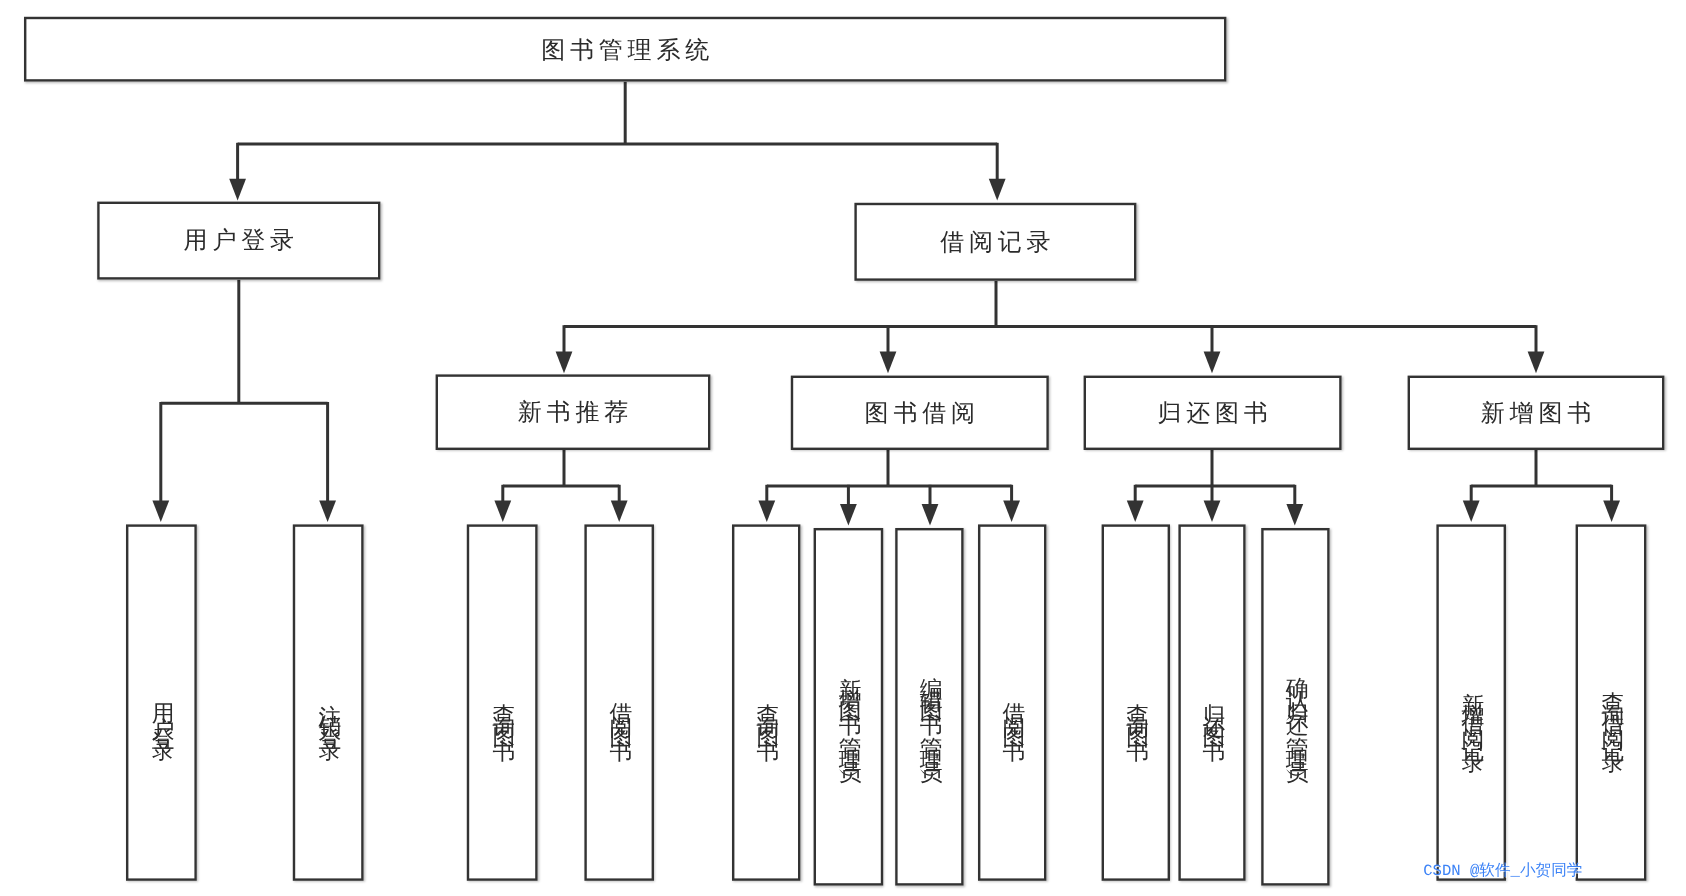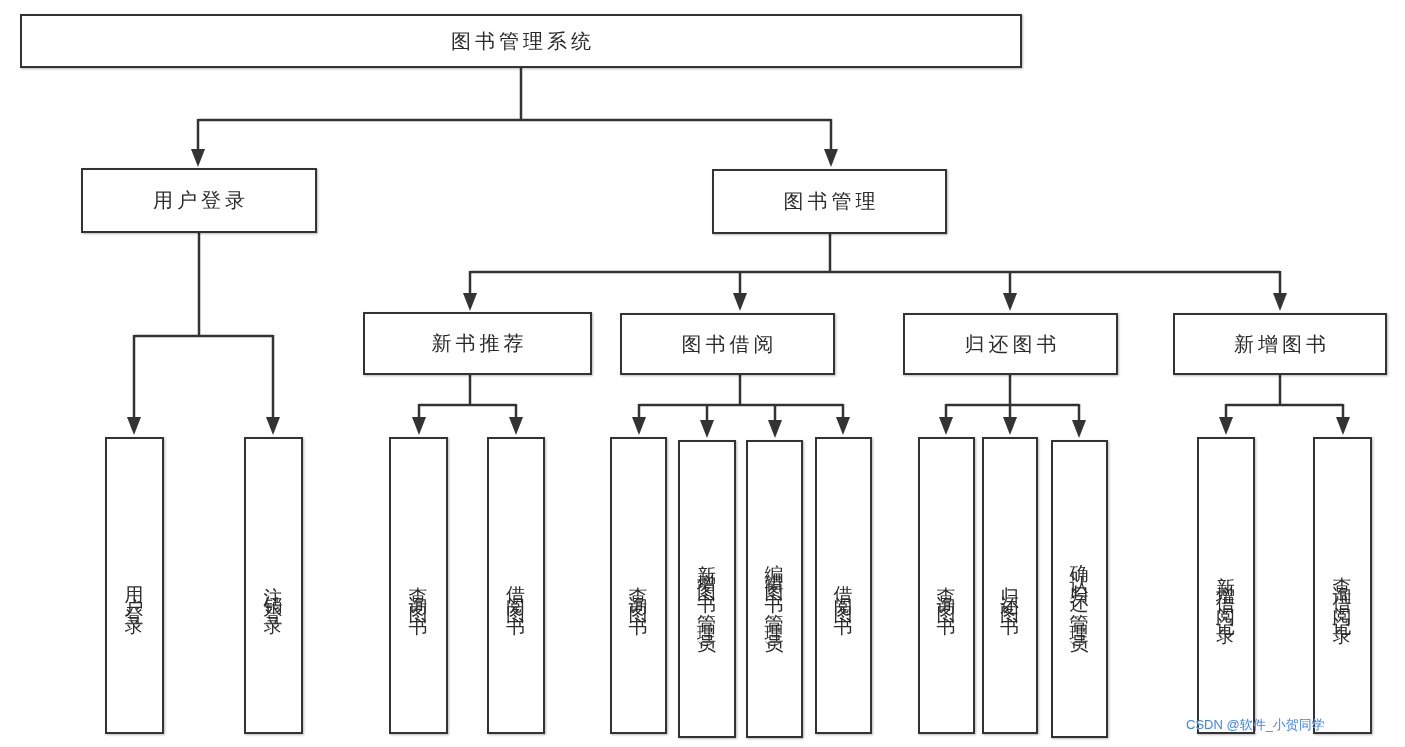--- a/index.html
+++ b/index.html
@@ -5,7 +5,7 @@
   html,body{margin:0;padding:0;background:#fff;}
   .stage{
     position:relative;width:1405px;height:747px;background:#ffffff;overflow:hidden;
-    font-family:Liberation Sans, sans-serif;
+    font-family:Liberation Mono, monospace;
   }
   .wires{position:absolute;left:0;top:0;z-index:1;}
   .node{

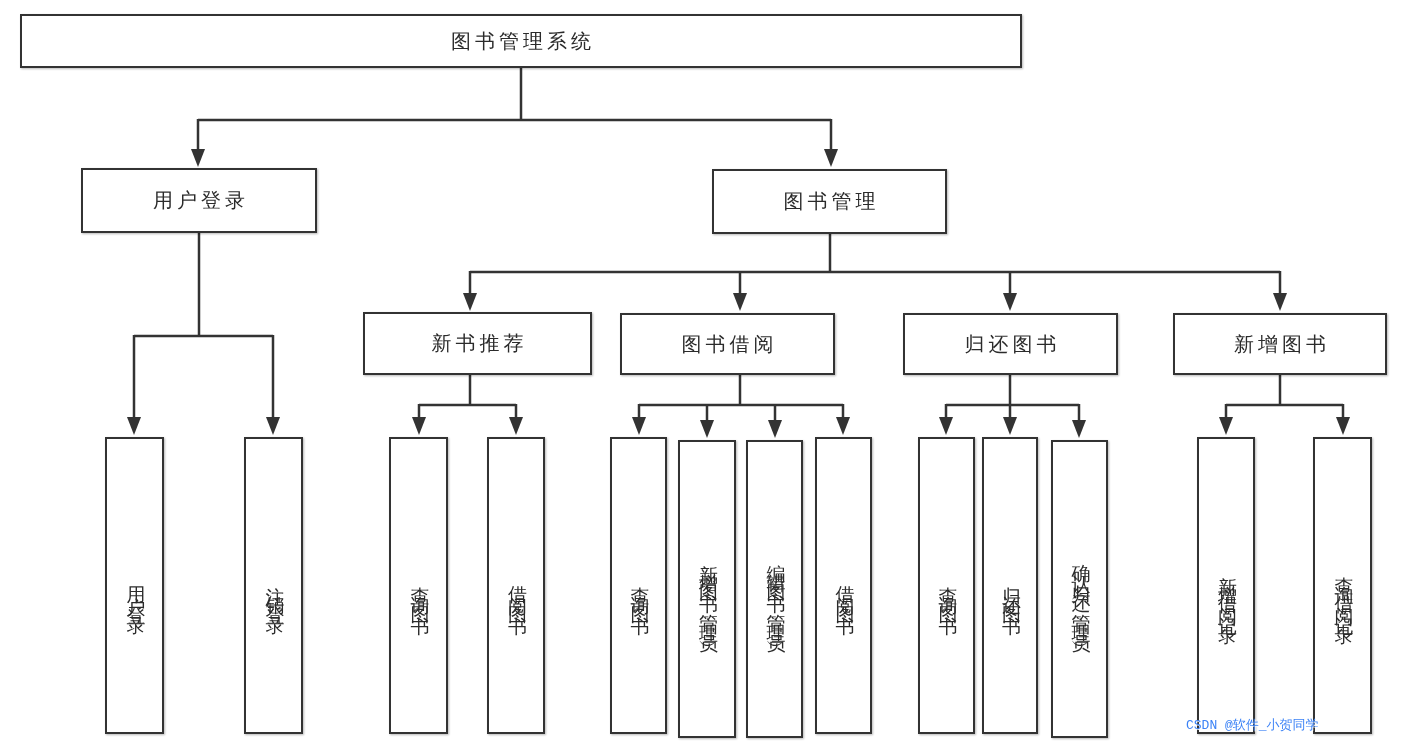--- a/index.html
+++ b/index.html
@@ -104,7 +104,7 @@
     <span>用户登录</span>
   </div>
   <div class="node h" style="left:712px;top:169px;width:235px;height:65px">
-    <span>图书管理</span>
+    <span>借阅记录</span>
   </div>
 
   <div class="node h" style="left:363px;top:312px;width:229px;height:63px">

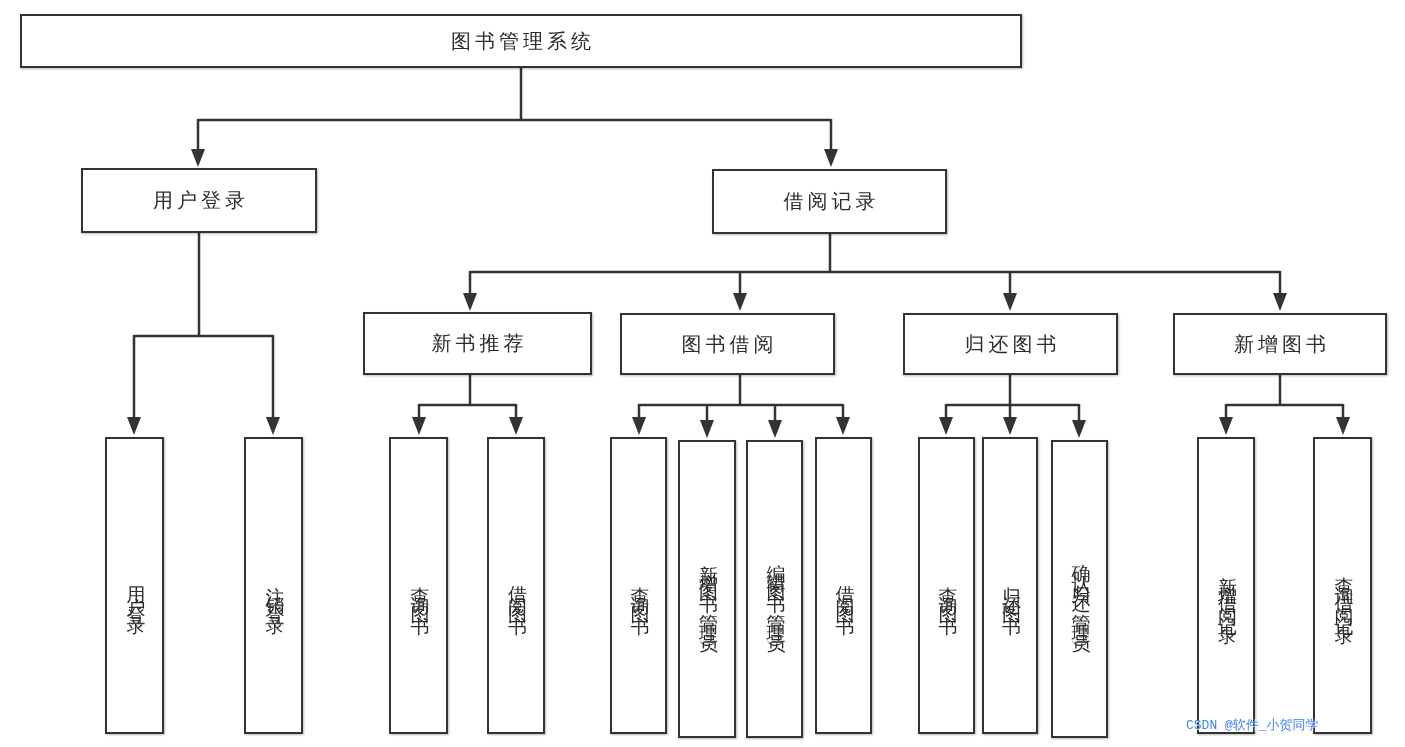--- a/index.html
+++ b/index.html
@@ -110,7 +110,7 @@
   <div class="node h" style="left:363px;top:312px;width:229px;height:63px">
     <span>新书推荐</span>
   </div>
-  <div class="node h" style="left:620px;top:313px;width:215px;height:62px">
+  <div class="node h" style="left:659px;top:313px;width:215px;height:62px">
     <span>图书借阅</span>
   </div>
   <div class="node h" style="left:903px;top:313px;width:215px;height:62px">

